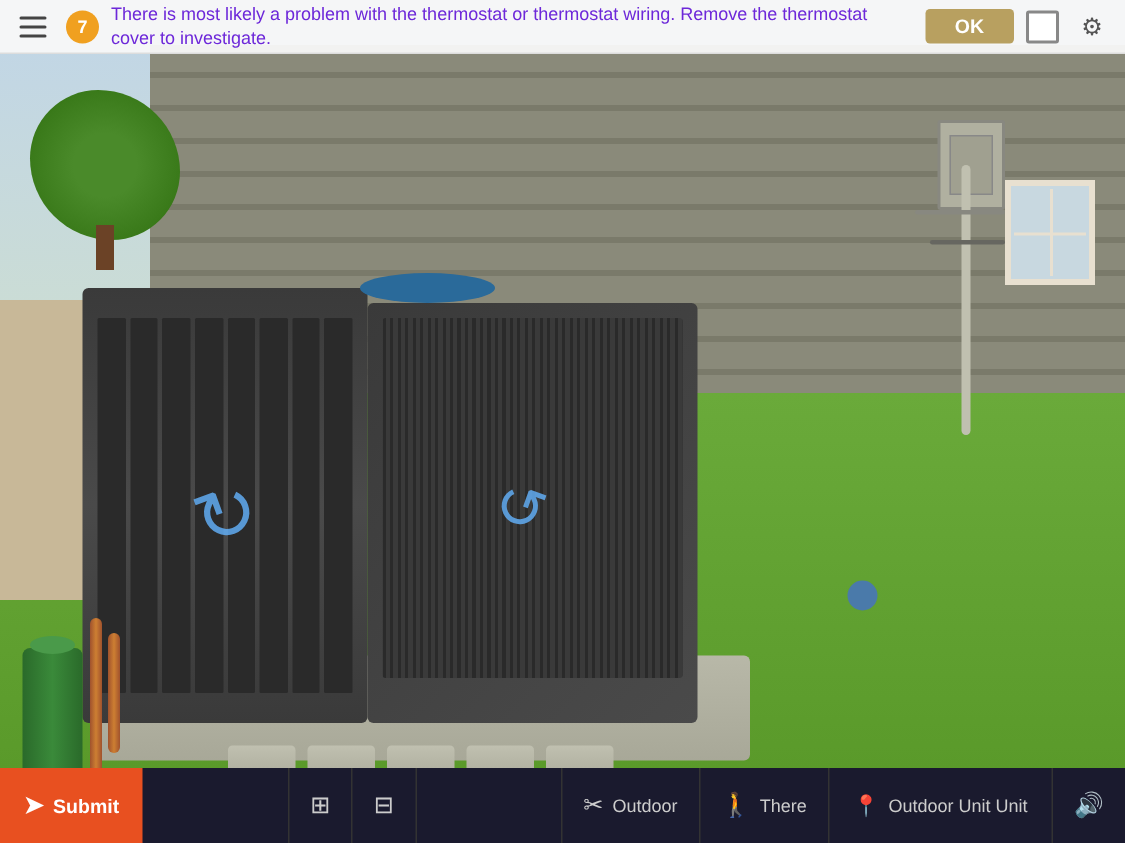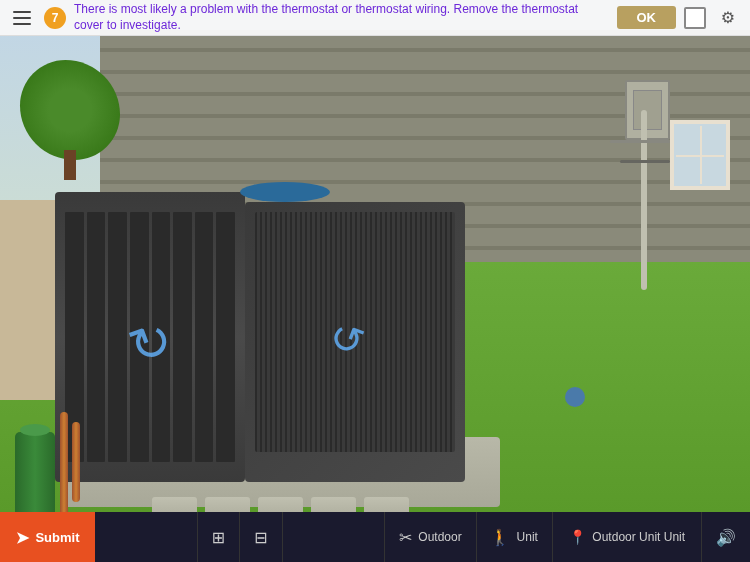--- a/index.html
+++ b/index.html
@@ -665,7 +665,7 @@
       </button>
       <button class="walk-btn">
         <span class="tool-icon">🚶</span>
-        <span>Unit</span>
+        <span>There</span>
       </button>
       <button class="location-btn">
         <span class="loc-icon">📍</span>

